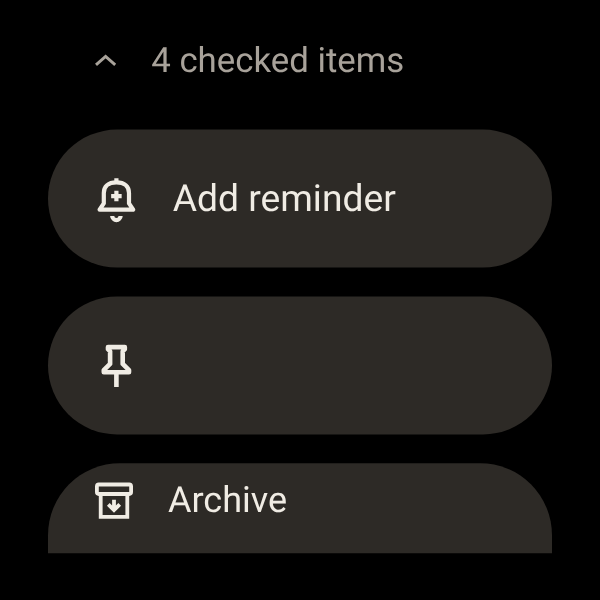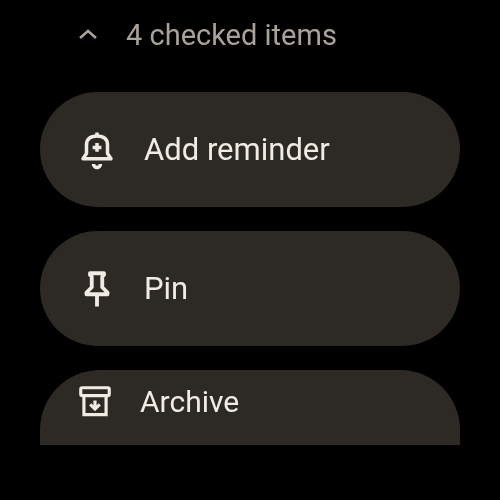--- a/index.html
+++ b/index.html
@@ -20,6 +20,7 @@
       align-items: center;
       padding: 18px 12px 0 78px;
       gap: 28px;
+      margin-top: 16px;
     }
     .chevron-up {
       width: 20px;

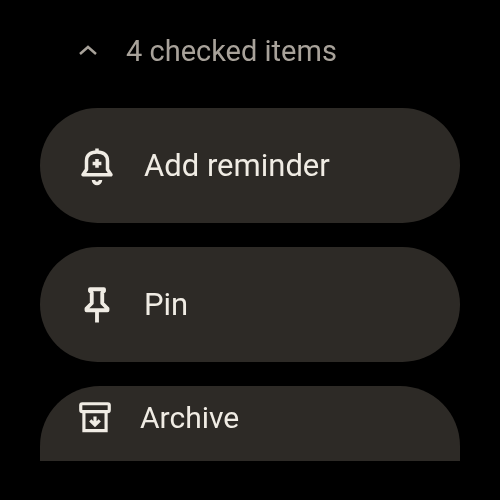--- a/index.html
+++ b/index.html
@@ -119,7 +119,6 @@
         <path d="M12 15 L12 22"></path>
       </svg>
     </span>
-    <span class="action-label">Pin</span>
   </div>
 
   <div class="action-button partial">

